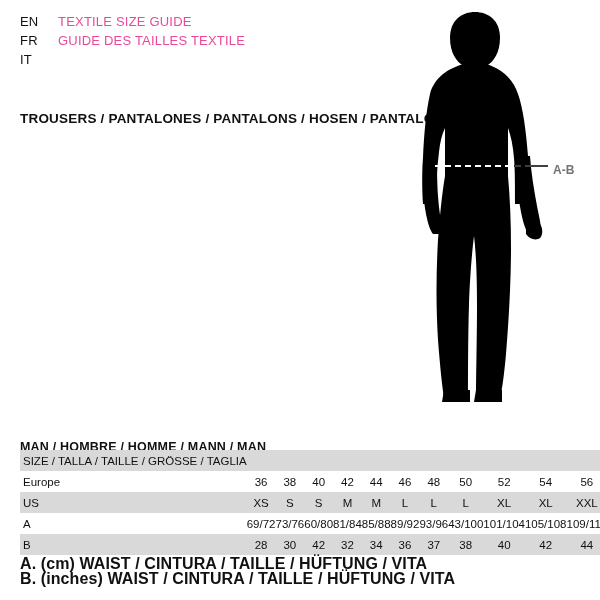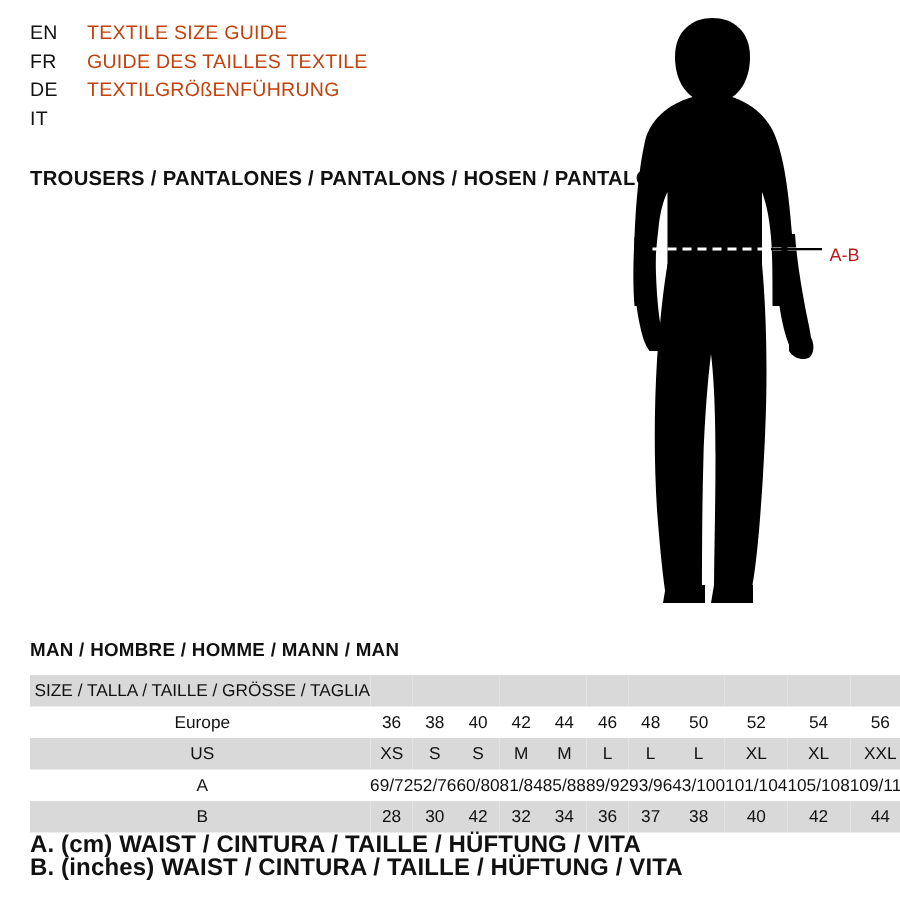--- a/index.html
+++ b/index.html
@@ -41,7 +41,7 @@
     color: #111;
   }
   .lang-text {
-    color: #c2410c;
+    color: #ec4899;
   }
 
   

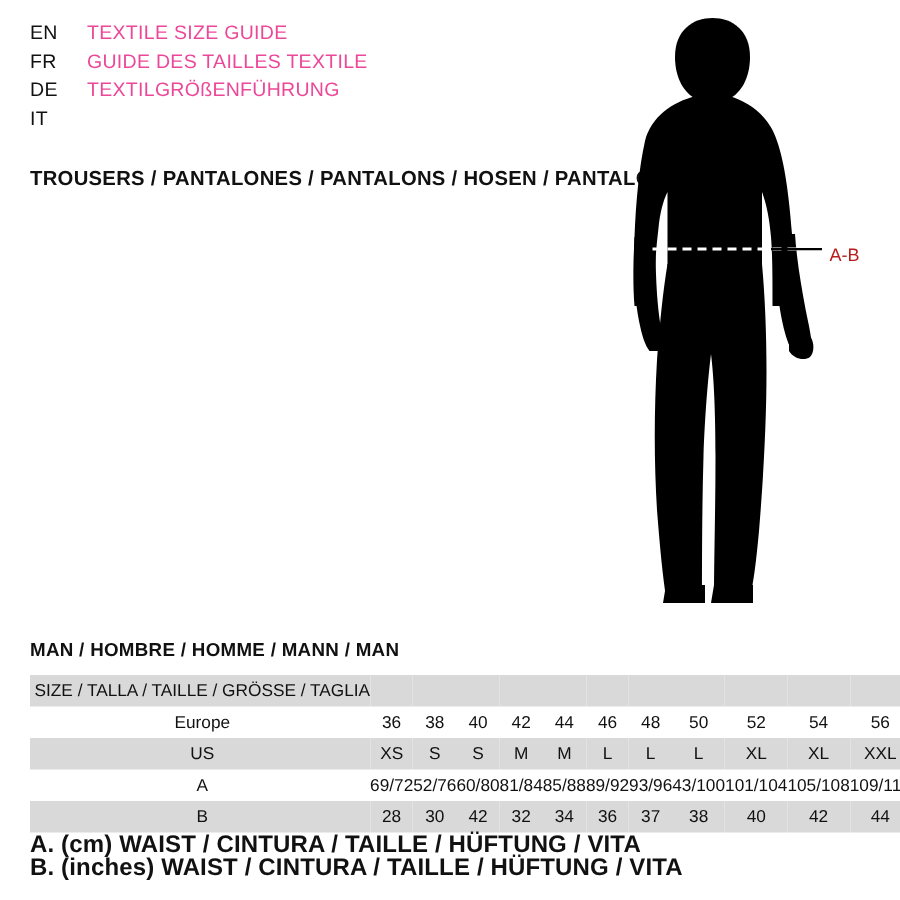--- a/index.html
+++ b/index.html
@@ -135,10 +135,6 @@
     <div class="lang-row">
       <span class="lang-code">FR</span>
       <span class="lang-text">GUIDE DES TAILLES TEXTILE</span>
-    </div>
-    <div class="lang-row">
-      <span class="lang-code">DE</span>
-      <span class="lang-text">TEXTILGRÖßENFÜHRUNG</span>
     </div>
     <div class="lang-row">
       <span class="lang-code">IT</span>

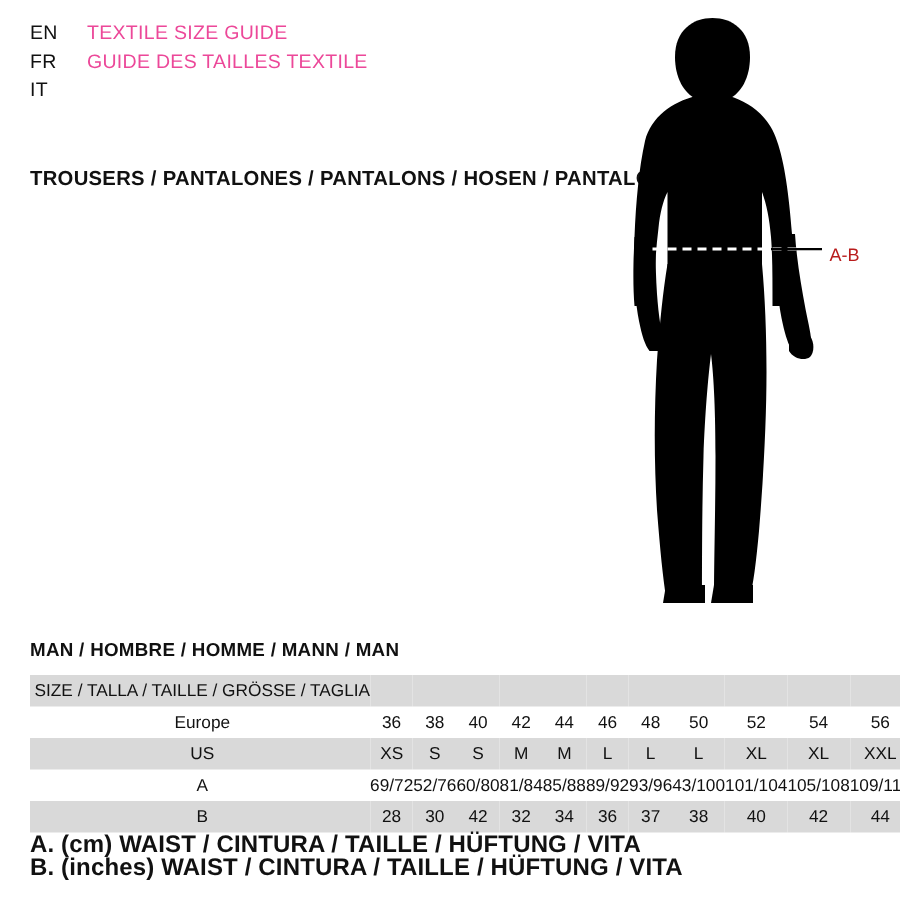--- a/index.html
+++ b/index.html
@@ -71,7 +71,8 @@
     left: 163px;
     top: 155px;
     font-size: 12px;
-    color: #b91c1c;
+    color: #737373;
+    font-weight: bold;
   }
 
   

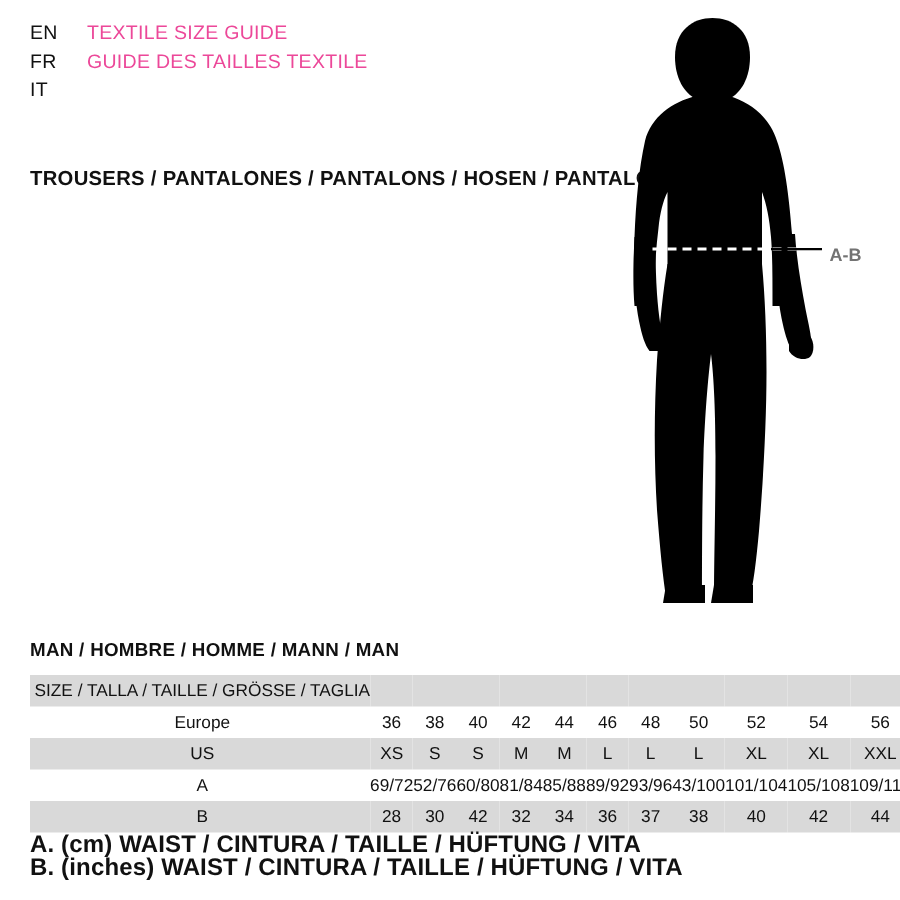--- a/index.html
+++ b/index.html
@@ -79,7 +79,7 @@
   .man-title {
     position: absolute;
     left: 20px;
-    top: 426px;
+    top: 440px;
     font-size: 12.5px;
     font-weight: bold;
     letter-spacing: 0.2px;

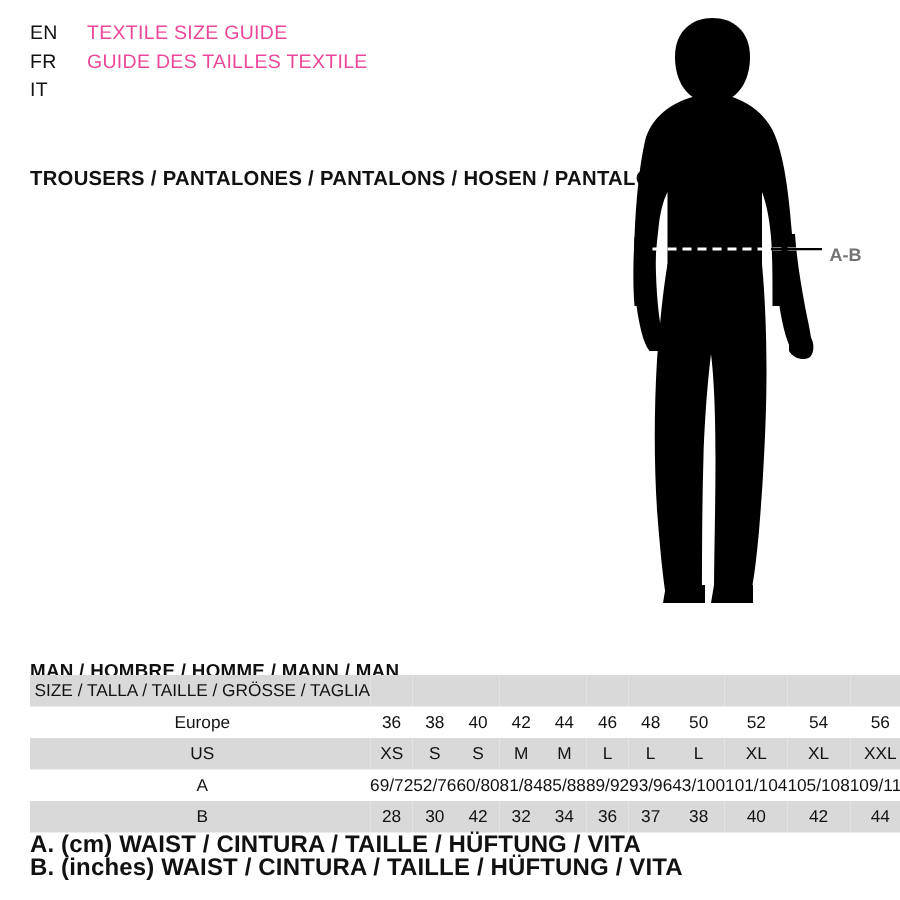--- a/index.html
+++ b/index.html
@@ -105,7 +105,6 @@
   table.size-table td.lbl {
     width: 88px;
     padding-left: 3px;
-    text-align: center;
   }
   table.size-table td.val {
     width: 47px;

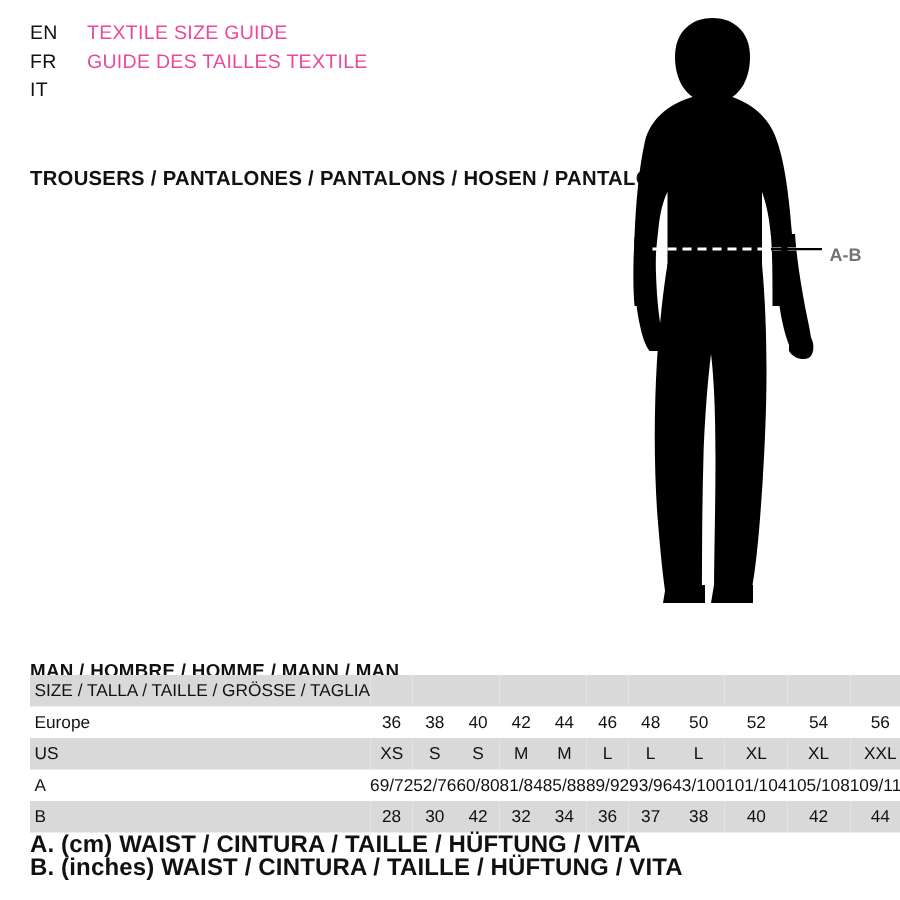--- a/index.html
+++ b/index.html
@@ -215,7 +215,7 @@
       <tr>
         <td class="lbl">A</td>
         <td class="val">69/72</td>
-        <td class="val">52/76</td>
+        <td class="val">73/76</td>
         <td class="val">60/80</td>
         <td class="val">81/84</td>
         <td class="val">85/88</td>

